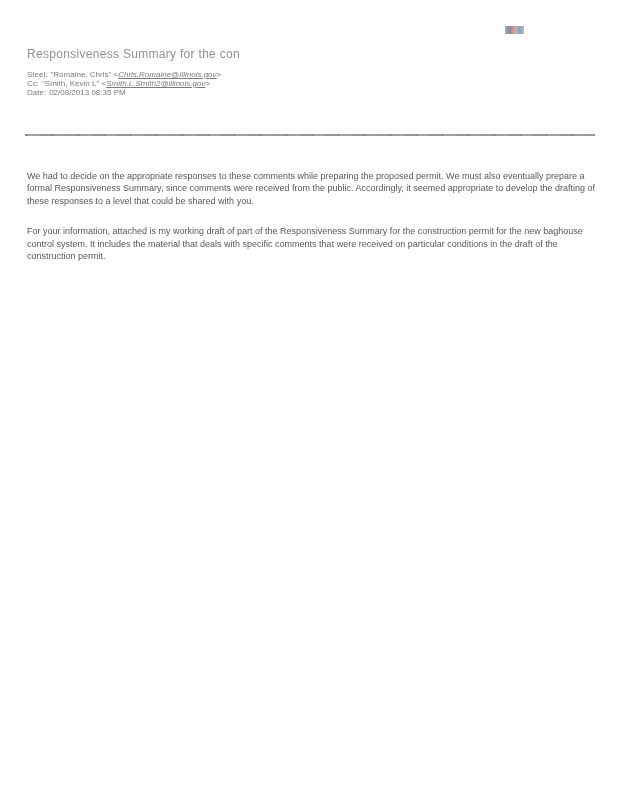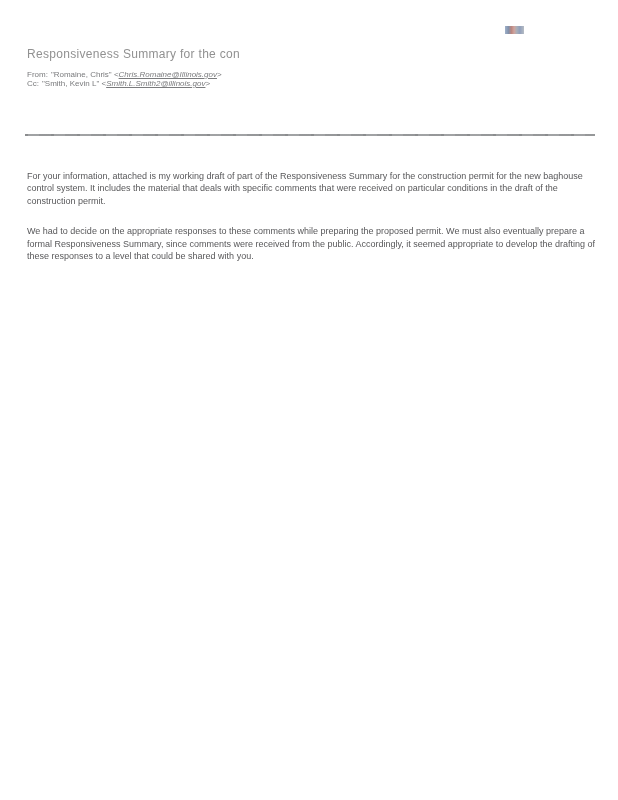--- a/index.html
+++ b/index.html
@@ -92,7 +92,7 @@
 
   <div class="headers">
     <div class="hline">
-      <span class="lbl">From:</span><span>"Romaine, Chris" &lt;</span><span class="email-link">Chris.Romaine@Illinois.gov</span><span>&gt;</span>
+      <span class="lbl">Steel:</span><span>"Romaine, Chris" &lt;</span><span class="email-link">Chris.Romaine@Illinois.gov</span><span>&gt;</span>
     </div>
     <div class="hline">
       <span class="lbl">Cc:</span><span>"Smith, Kevin L" &lt;</span><span class="email-link">Smith.L.Smith2@illinois.gov</span><span>&gt;</span>

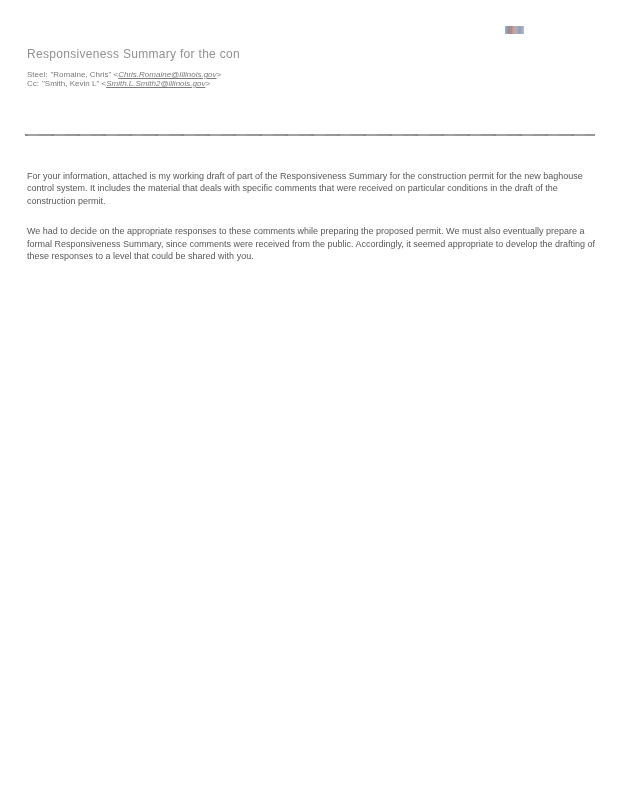--- a/index.html
+++ b/index.html
@@ -97,6 +97,9 @@
     <div class="hline">
       <span class="lbl">Cc:</span><span>"Smith, Kevin L" &lt;</span><span class="email-link">Smith.L.Smith2@illinois.gov</span><span>&gt;</span>
     </div>
+    <div class="hline">
+      <span class="lbl">Date:</span><span>02/08/2013 08:35 PM</span>
+    </div>
   </div>
 
   <div class="divider"></div>

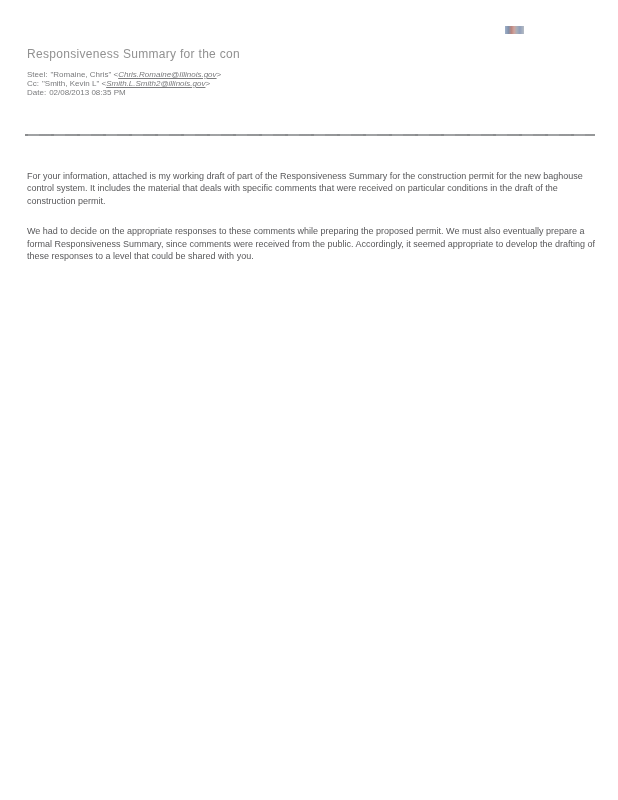--- a/index.html
+++ b/index.html
@@ -105,8 +105,8 @@
   <div class="divider"></div>
 
   <div class="body-text">
+    <p>We had to decide on the appropriate responses to these comments while preparing the proposed permit. We must also eventually prepare a formal Responsiveness Summary, since comments were received from the public. Accordingly, it seemed appropriate to develop the drafting of these responses to a level that could be shared with you.</p>
     <p>For your information, attached is my working draft of part of the Responsiveness Summary for the construction permit for the new baghouse control system. It includes the material that deals with specific comments that were received on particular conditions in the draft of the construction permit.</p>
-    <p>We had to decide on the appropriate responses to these comments while preparing the proposed permit. We must also eventually prepare a formal Responsiveness Summary, since comments were received from the public. Accordingly, it seemed appropriate to develop the drafting of these responses to a level that could be shared with you.</p>
   </div>
 
 </div>

